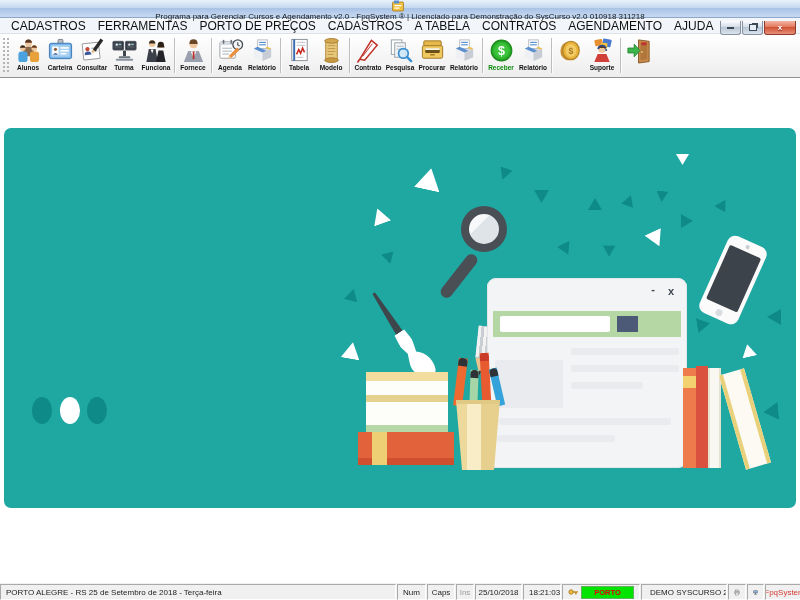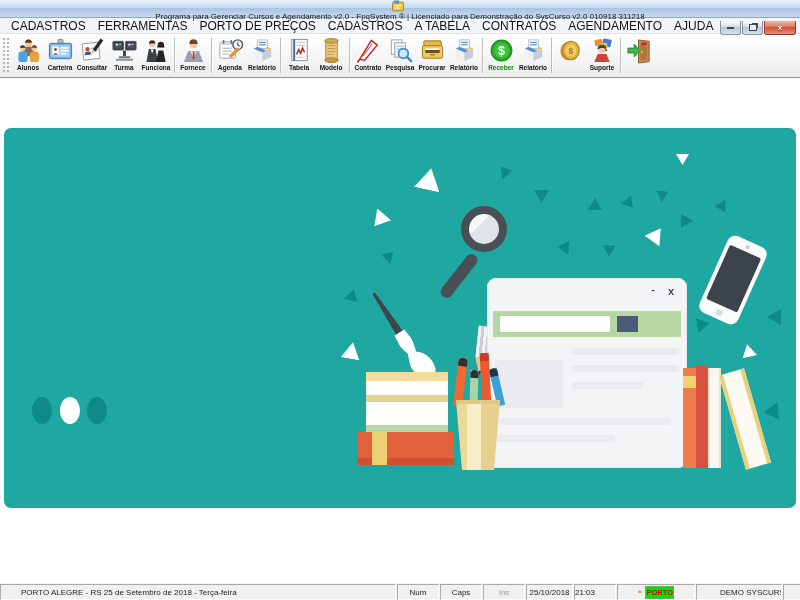--- a/index.html
+++ b/index.html
@@ -86,7 +86,7 @@
   .statusbar{height:17px;background:#f2f2f2;display:flex;align-items:stretch;box-sizing:border-box;
     padding-top:1px;font-size:8px;color:#1c1c1c;}
   .sp{border:1px solid;border-color:#a9a9a9 #ffffff #ffffff #a9a9a9;background:#f0f0f0;margin-right:1px;
-    display:flex;align-items:center;padding:0 20px;box-sizing:border-box;white-space:nowrap;overflow:hidden;}
+    display:flex;align-items:center;padding:0 5px;box-sizing:border-box;white-space:nowrap;overflow:hidden;}
   .sp.dis{color:#9c9c9c;}
   .masterbox{flex:1;height:11px;background:#00E400;border:1px solid #60b060;display:flex;align-items:center;
     justify-content:center;color:#E00000;font-weight:bold;font-size:7.5px;margin-left:3px;}

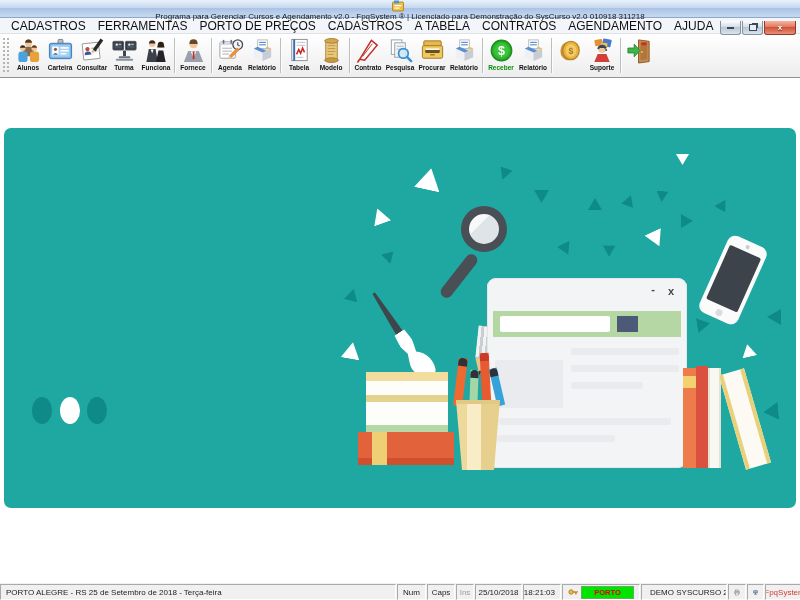--- a/index.html
+++ b/index.html
@@ -512,7 +512,7 @@
   <div class="sp" style="flex:0 0 47px;justify-content:center">
     <span>25/10/2018</span>
   </div>
-  <div class="sp" style="flex:0 0 38px;justify-content:flex-end">
+  <div class="sp" style="flex:0 0 38px;justify-content:flex-start">
     <span>18:21:03</span>
   </div>
   <div class="sp" style="flex:0 0 78px">

